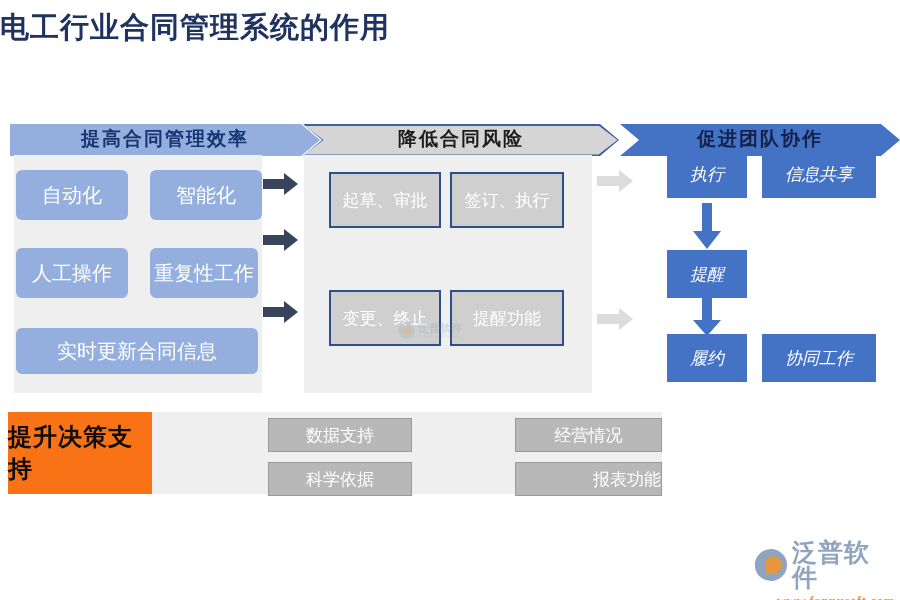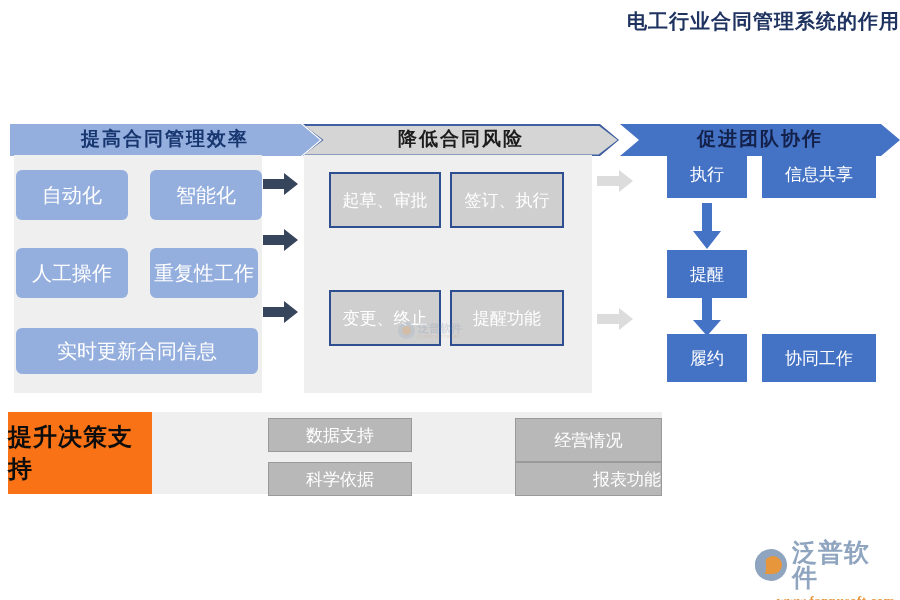--- a/index.html
+++ b/index.html
@@ -15,8 +15,8 @@
   
   .title{
     position:absolute;left:0;top:8px;width:900px;
-    text-align:right;
-    font-size:20px;font-weight:bold;
+    text-align:left;
+    font-size:29px;font-weight:bold;
     color:#1f3360;
     letter-spacing:1px;
     font-family:"Liberation Serif","DejaVu Serif",serif;

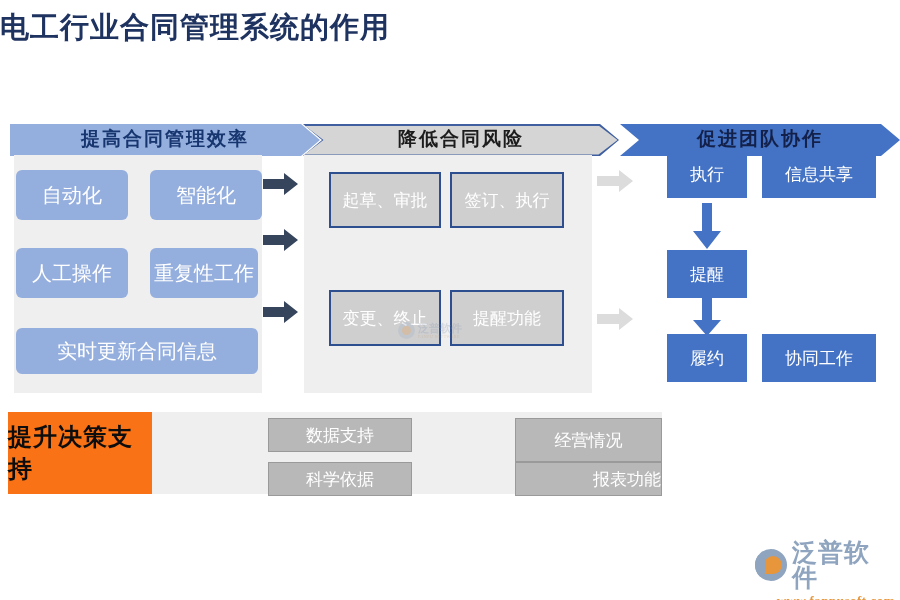--- a/index.html
+++ b/index.html
@@ -67,7 +67,7 @@
   }
   .box-blue-soft{background:#94aede;font-size:20px;border-radius:6px;}
   .box-grayborder{background:#cfcfcf;border:2px solid #2e4f8f;font-size:17px;}
-  .box-blue-strong{background:#4472c4;font-size:17px;}
+  .box-blue-strong{background:#4472c4;font-size:17px;font-style:italic;}
   .box-gray-flat{background:#b8b8b8;border:1px solid #9a9a9a;font-size:17px;color:#ffffff;}
   .box-dark{
     background:#f97316;color:#0d0d0d;font-weight:bold;font-size:24px;

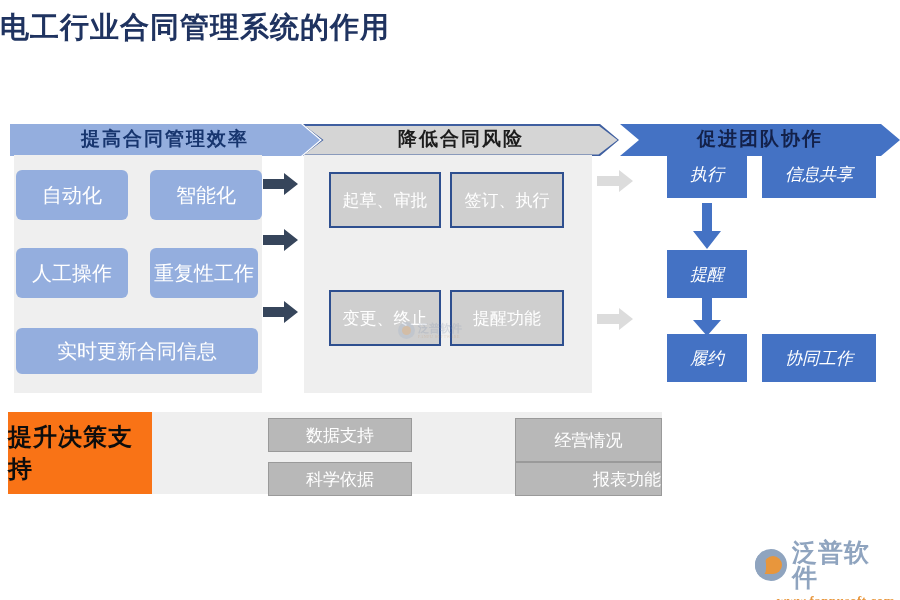--- a/index.html
+++ b/index.html
@@ -257,7 +257,7 @@
   <div class="box box-gray-flat" style="left:268px;top:462px;width:144px;height:34px;">
     <span>科学依据</span>
   </div>
-  <div class="box box-gray-flat" style="left:515px;top:418px;width:147px;height:44px;">
+  <div class="box box-gray-flat" style="left:515px;top:418px;width:147px;height:34px;">
     <span>经营情况</span>
   </div>
   <div class="box box-gray-flat" style="left:515px;top:462px;width:147px;height:34px;justify-content:flex-end;">

